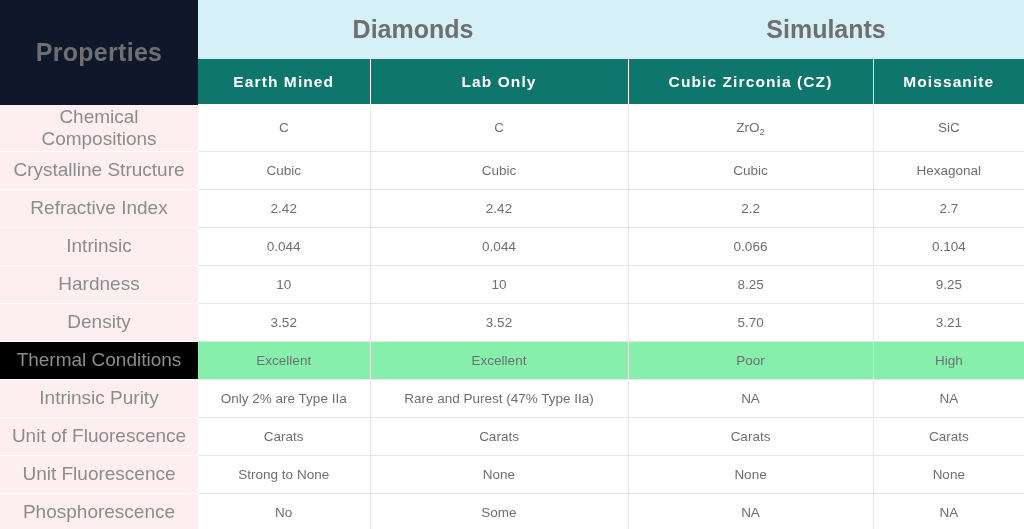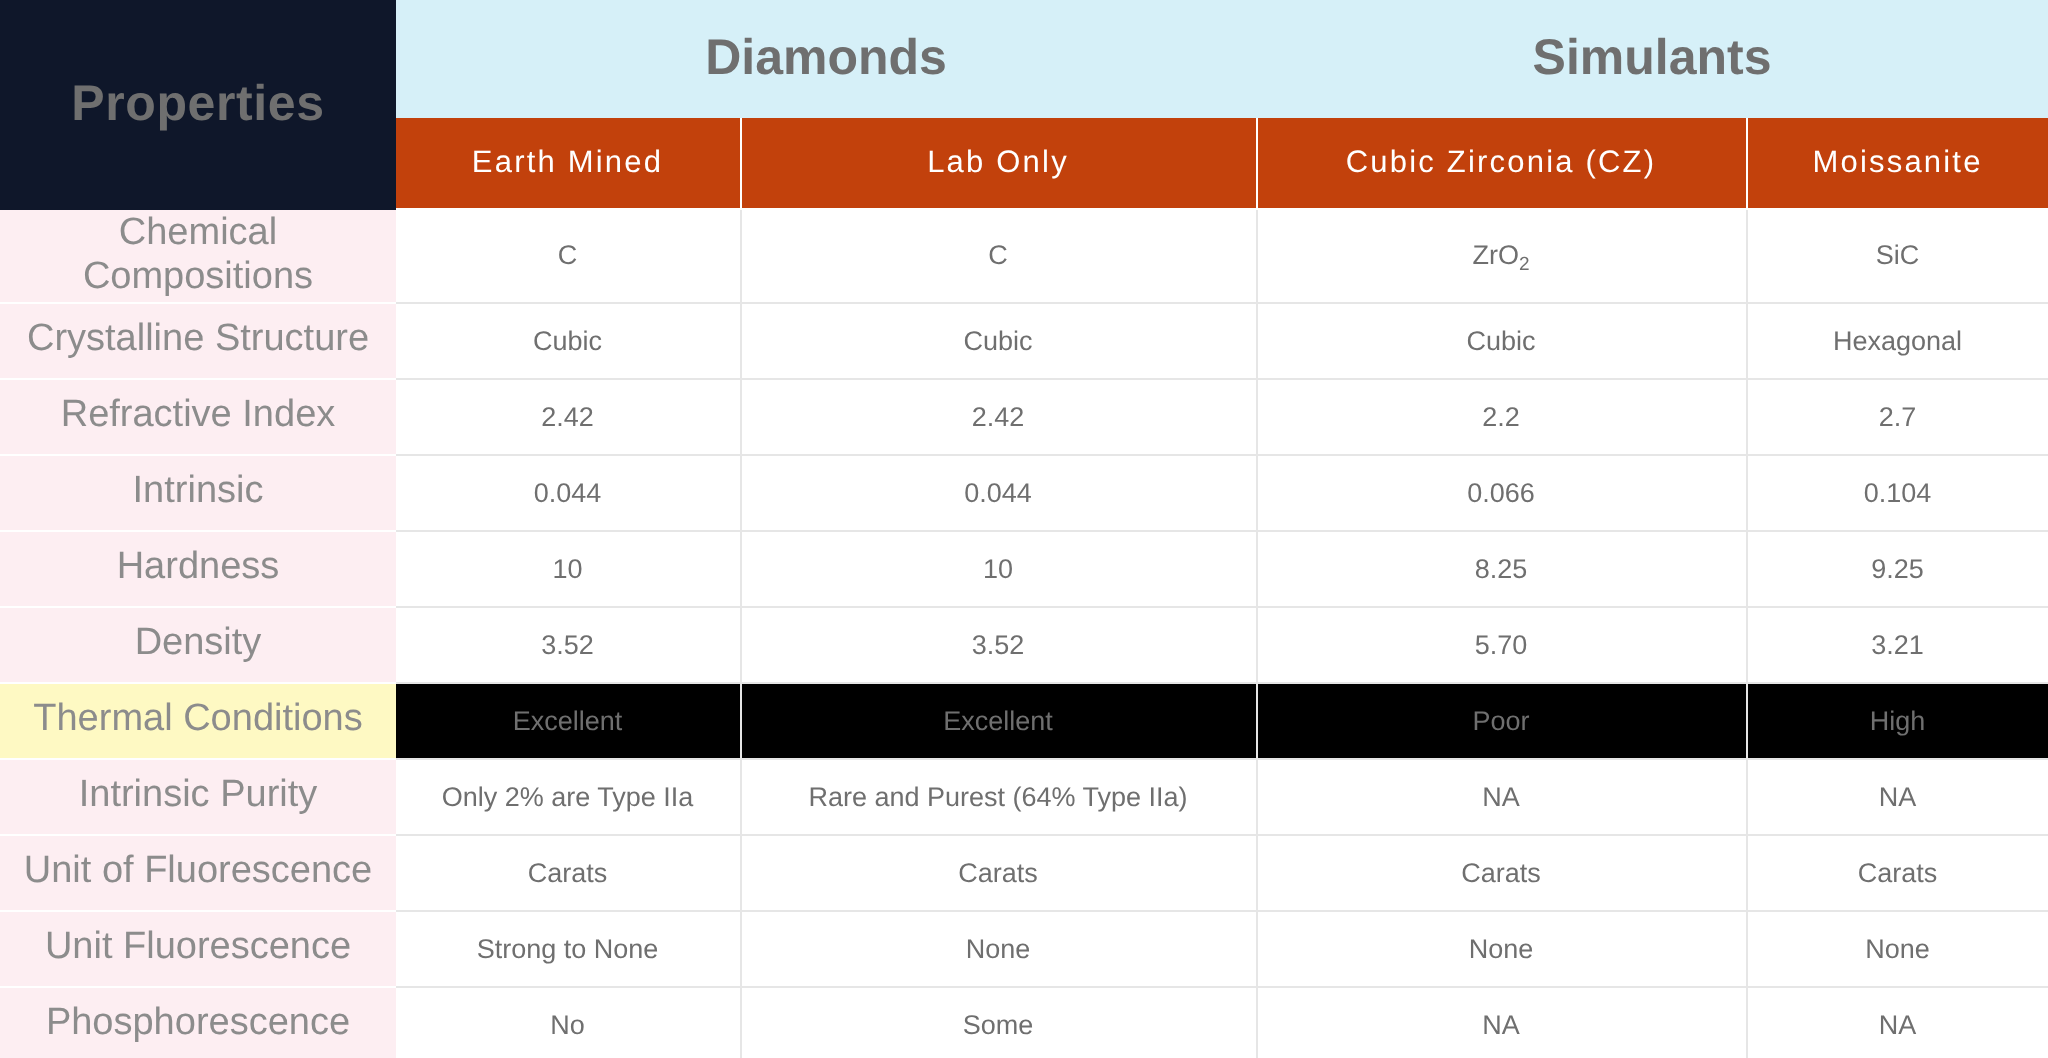--- a/index.html
+++ b/index.html
@@ -51,10 +51,10 @@
   }
   
   td.sub-head {
-    background: #c2410c;
+    background: #0f766e;
     color: #ffffff;
     font-size: 15.5px;
-    font-weight: normal;
+    font-weight: bold;
     text-align: center;
     vertical-align: middle;
     height: 43px;

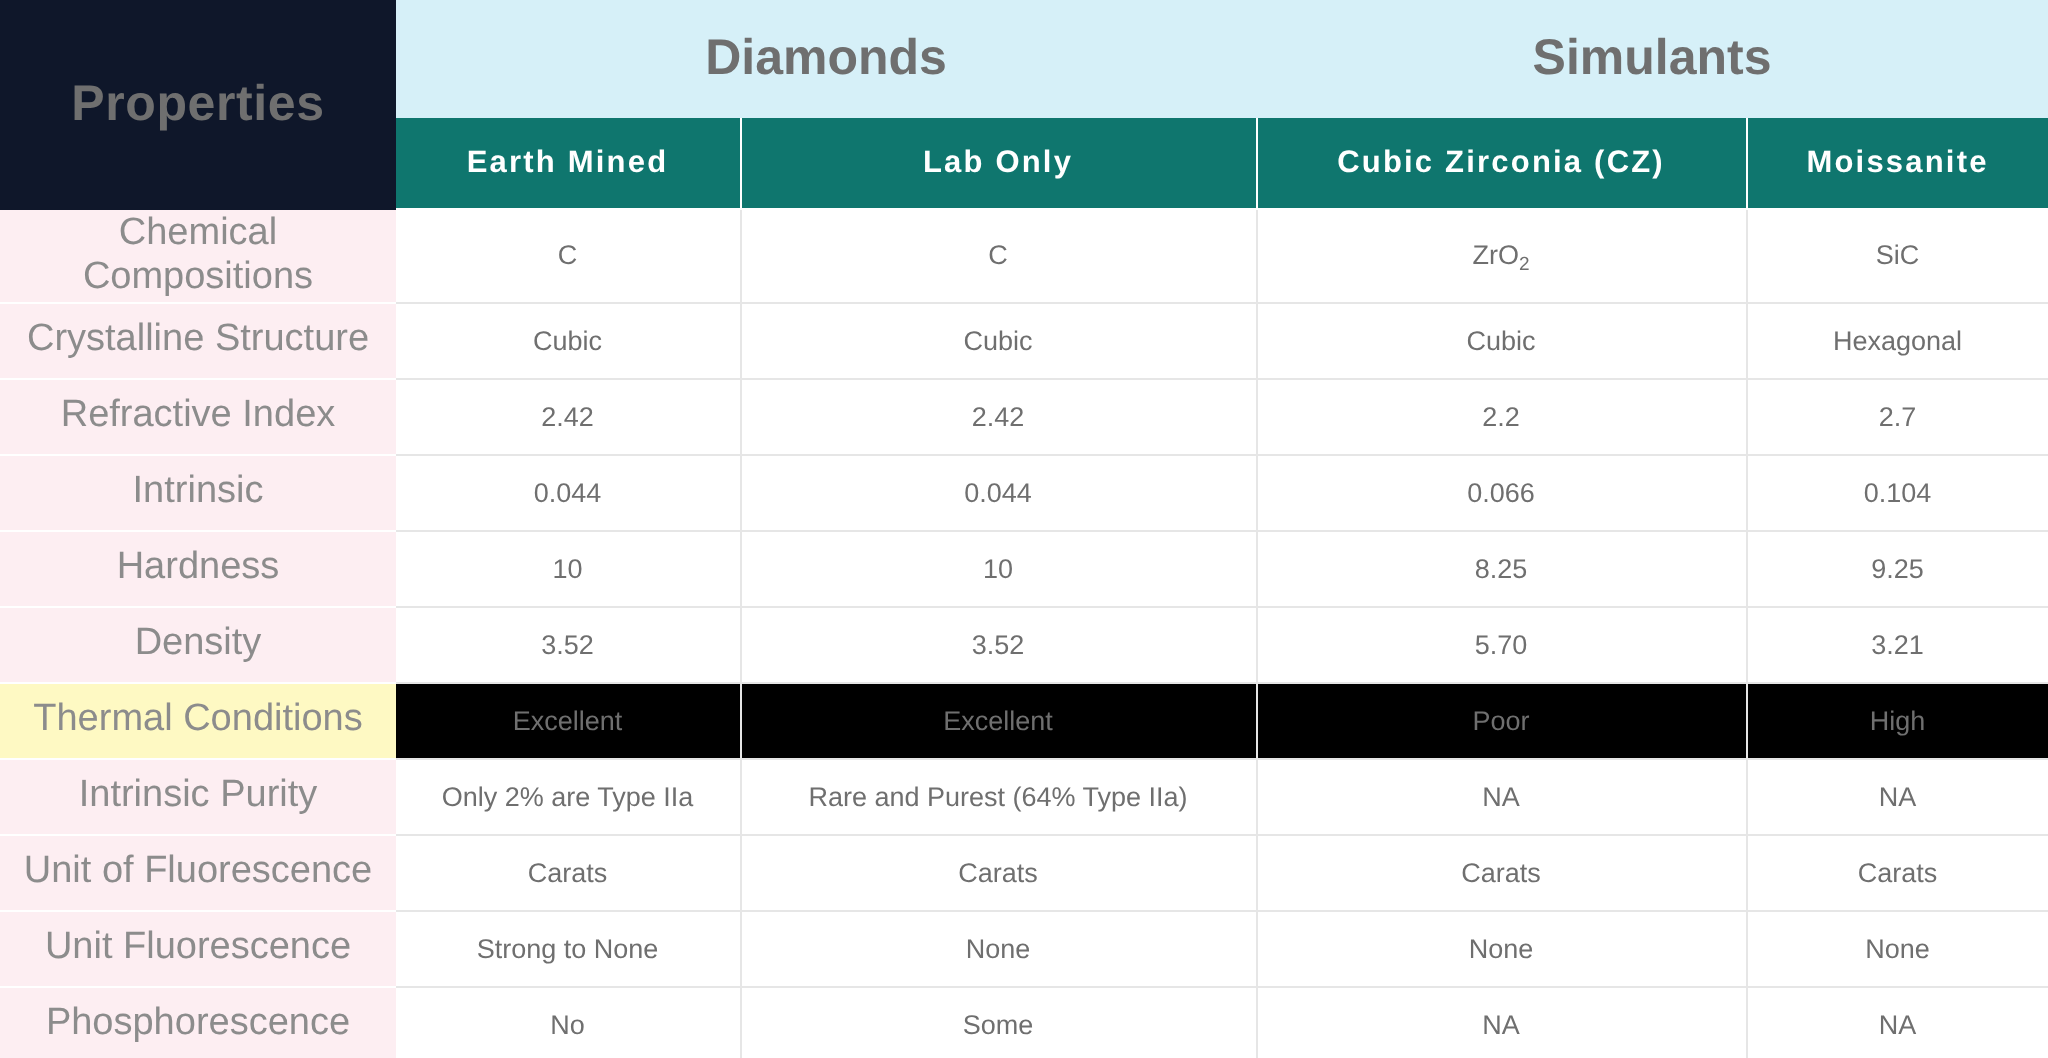--- a/index.html
+++ b/index.html
@@ -89,7 +89,7 @@
   }
   td.cell:last-child { border-right: none; }
   tr.shaded td.cell { background: #000000; }
-  tr.shaded td.row-label { background: #fef9c3; }
+  tr.shaded td.row-label { background: #000000; }
 
   sub { font-size: 9.5px; vertical-align: baseline; position: relative; top: 3px; }
 </style>

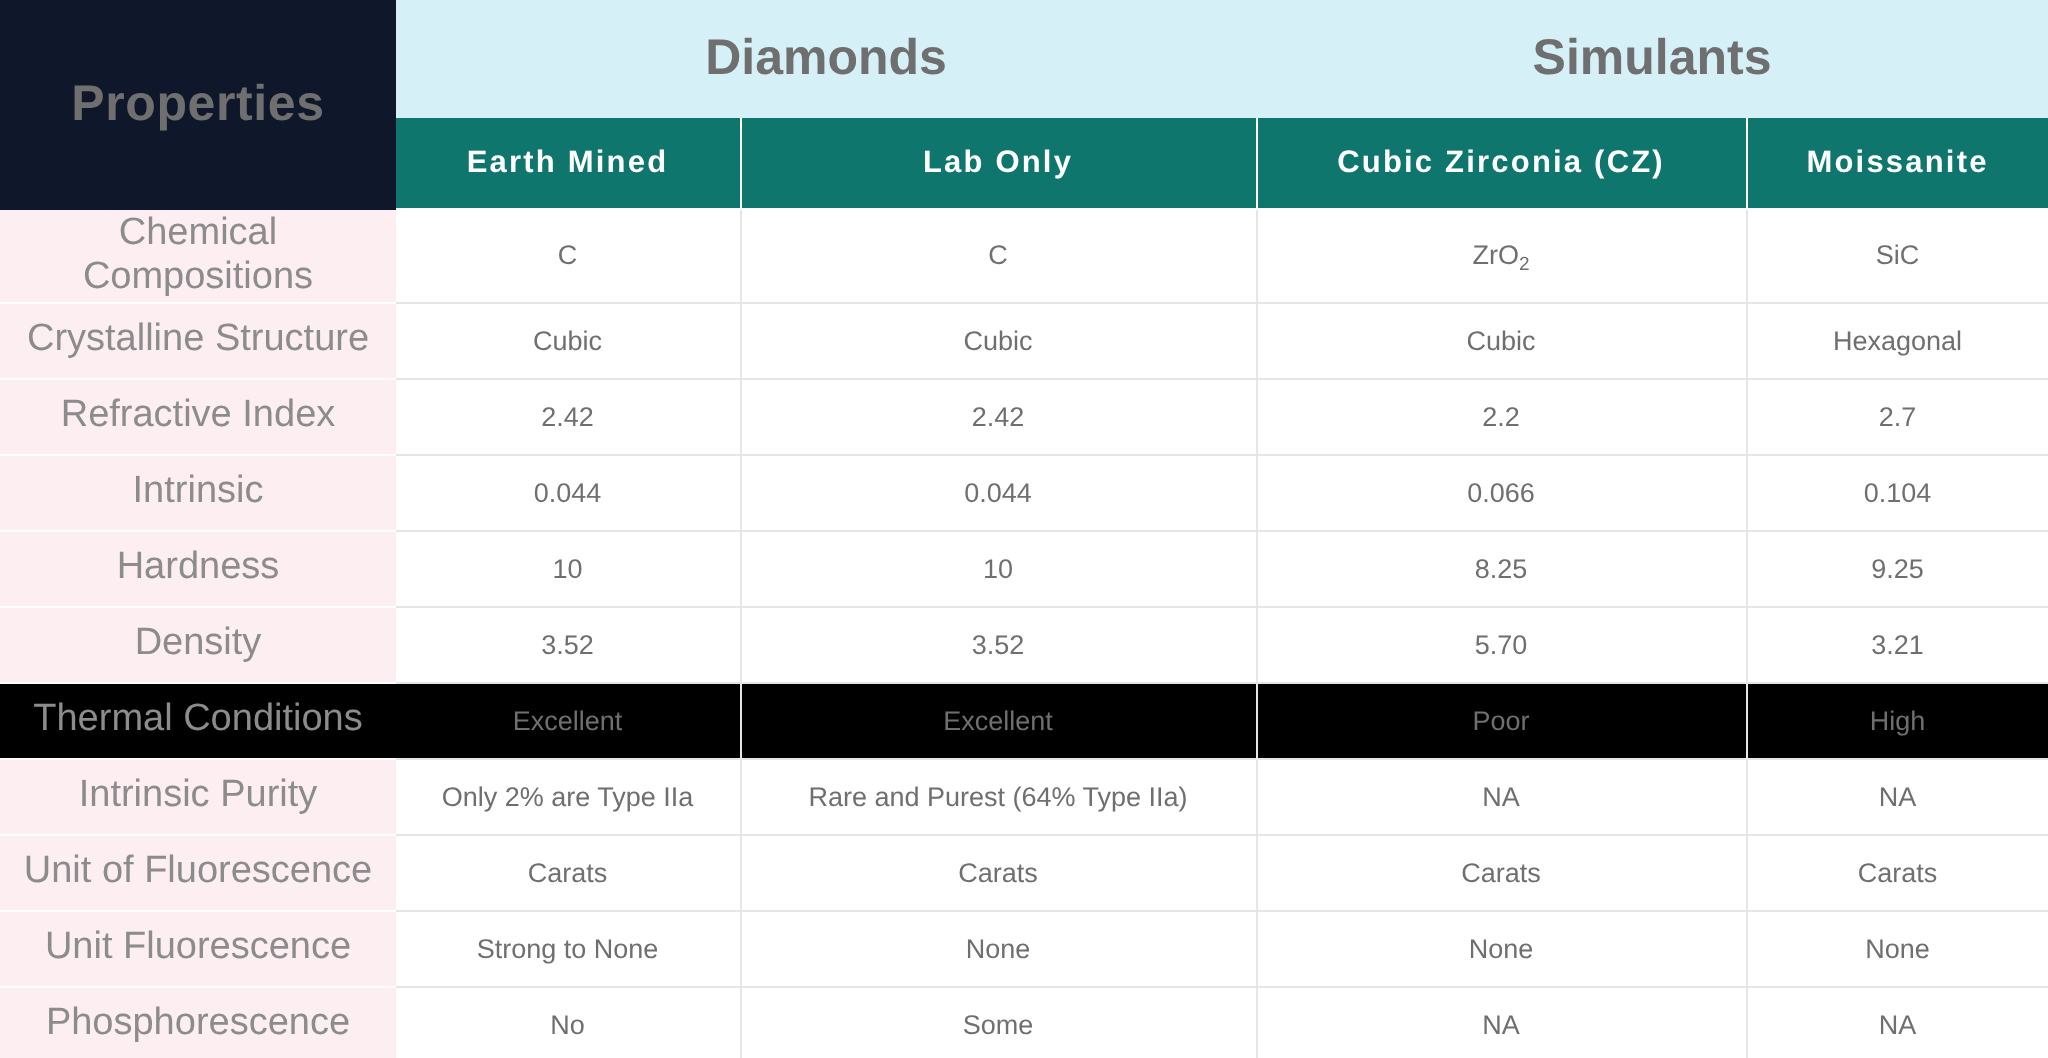--- a/index.html
+++ b/index.html
@@ -88,7 +88,7 @@
     border-right: 1px solid #e6e6e6;
   }
   td.cell:last-child { border-right: none; }
-  tr.shaded td.cell { background: #000000; }
+  tr.shaded td.cell { background: #86efac; }
   tr.shaded td.row-label { background: #000000; }
 
   sub { font-size: 9.5px; vertical-align: baseline; position: relative; top: 3px; }

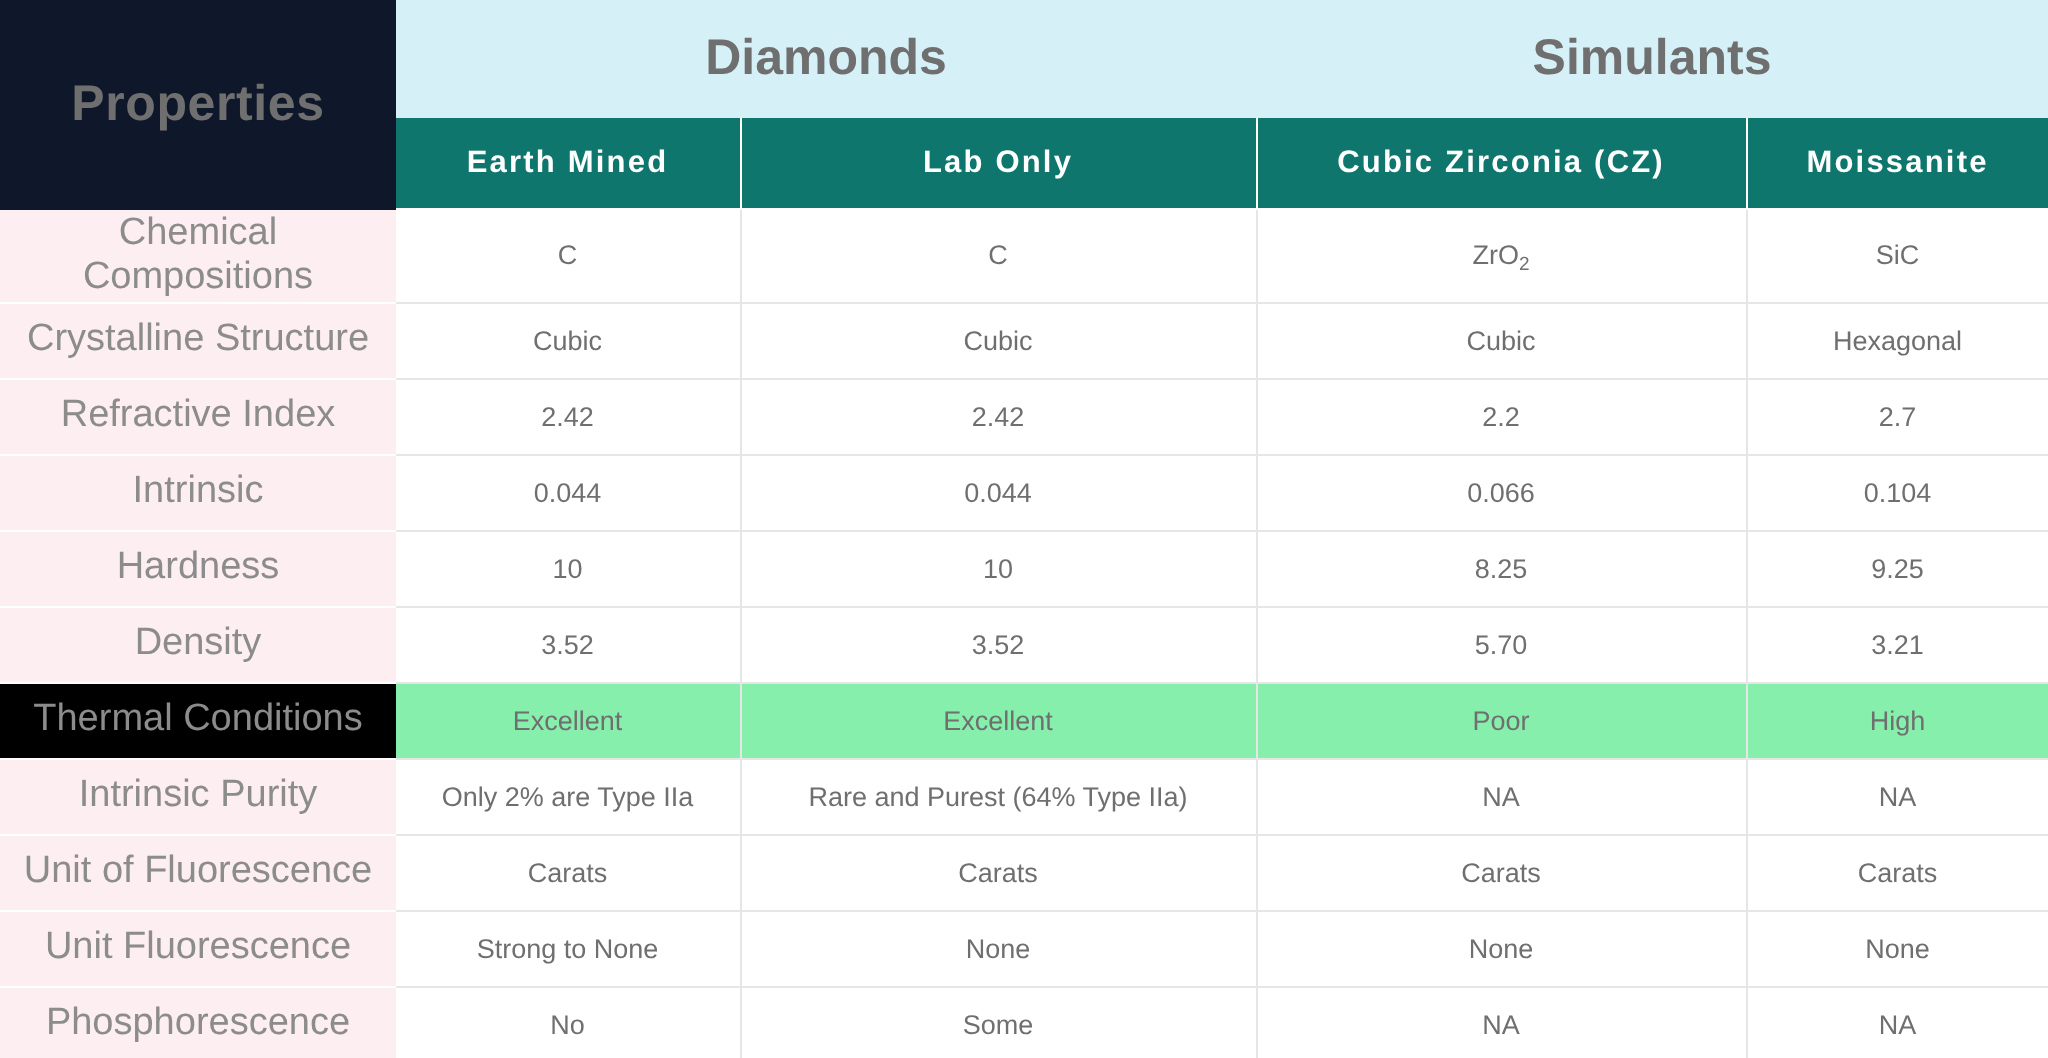--- a/index.html
+++ b/index.html
@@ -176,7 +176,7 @@
     <tr>
       <td class="row-label">Intrinsic Purity</td>
       <td class="cell">Only 2% are Type IIa</td>
-      <td class="cell">Rare and Purest (64% Type IIa)</td>
+      <td class="cell">Rare and Purest (47% Type IIa)</td>
       <td class="cell">NA</td>
       <td class="cell">NA</td>
     </tr>

